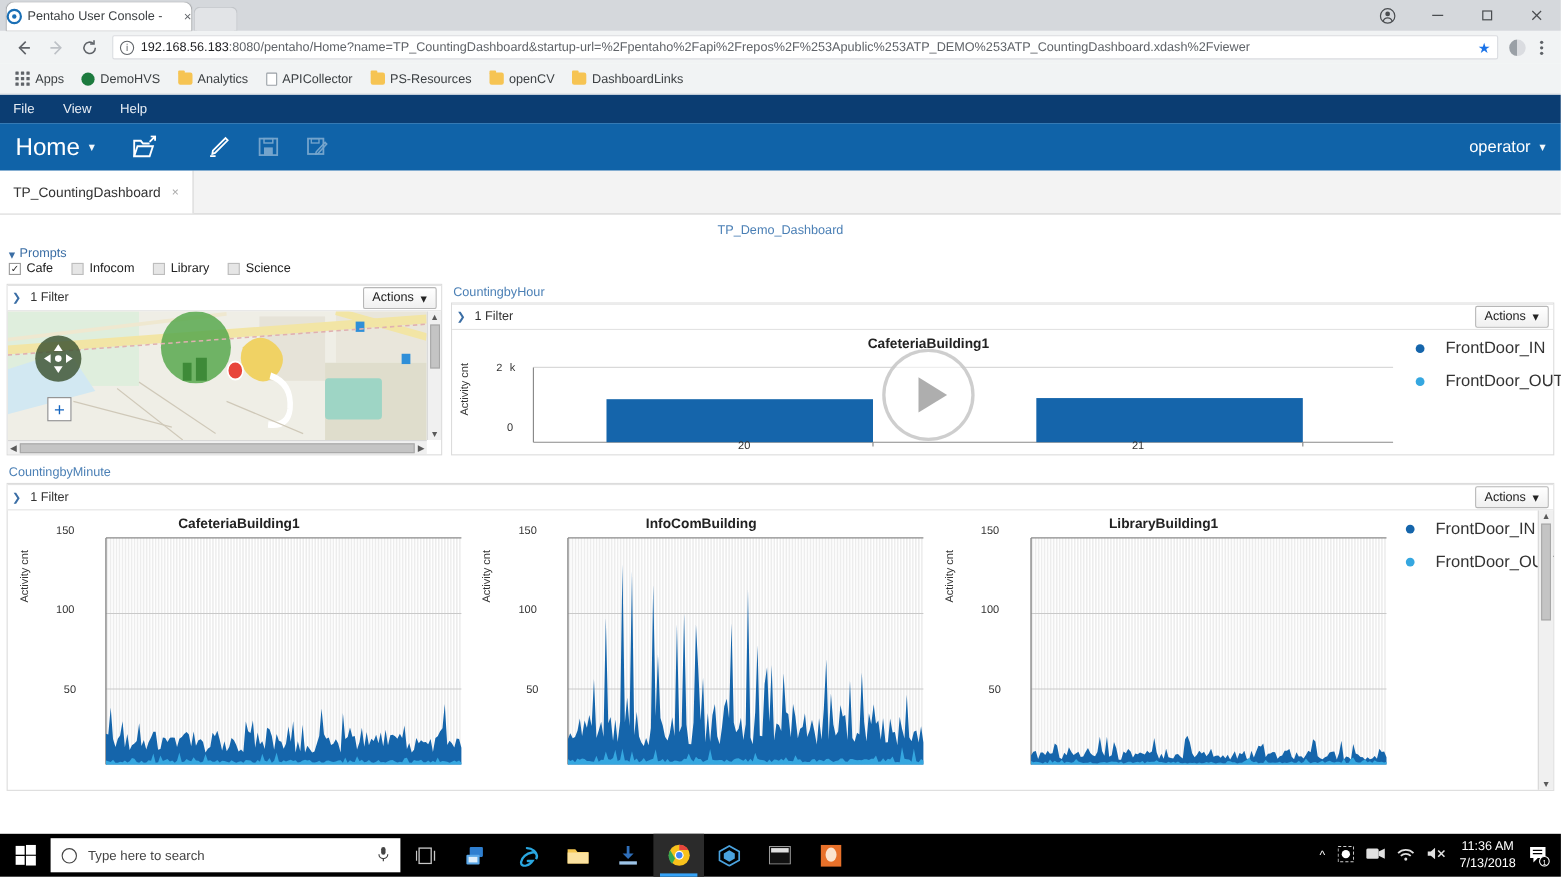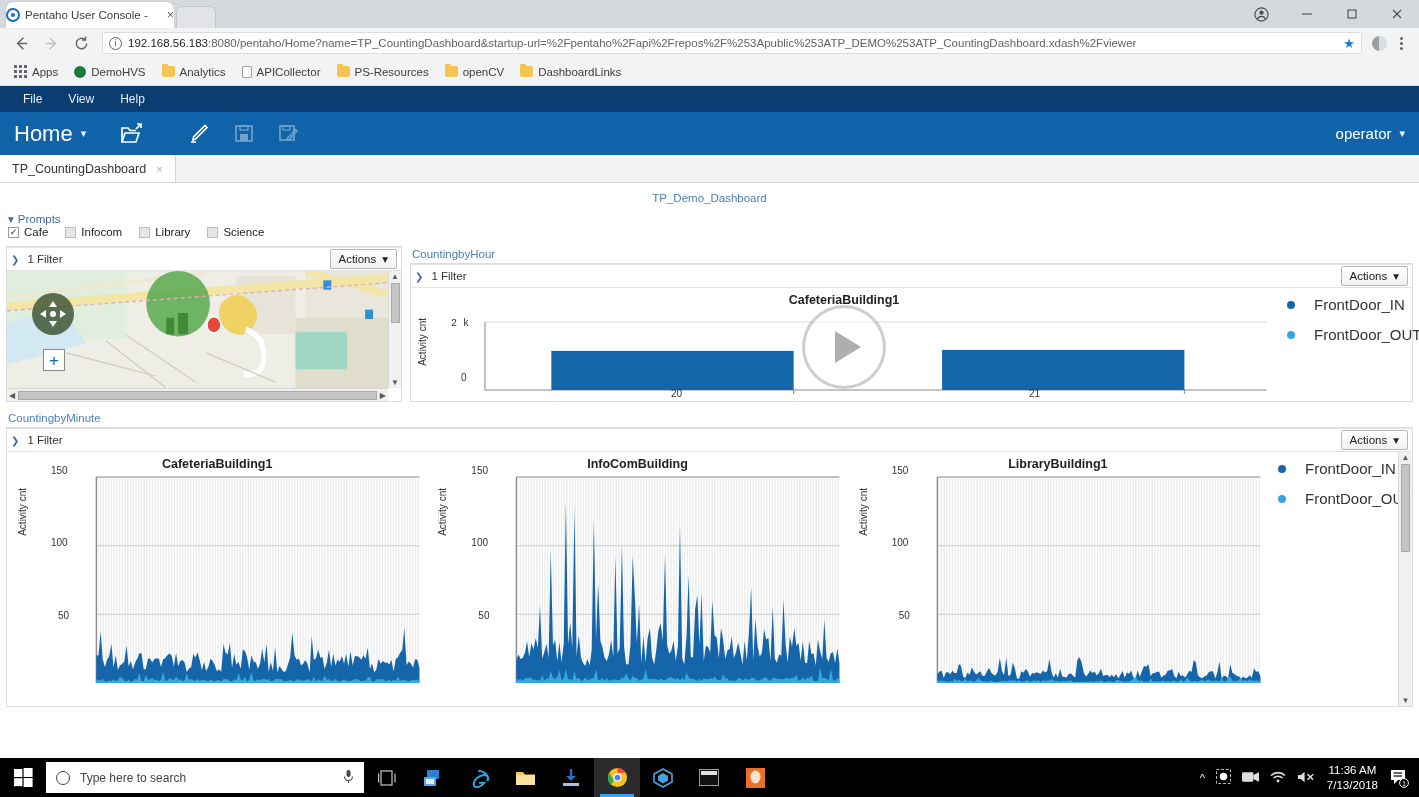--- a/index.html
+++ b/index.html
@@ -107,7 +107,7 @@
   }
   .p-menubar {
     height: 26px; background: #0b3d72; display:flex; align-items:center;
-    padding-left: 23px; gap: 26px;
+    padding-left: 12px; gap: 26px;
     font-size: 12px; color:#e8eef5;
   }
   .p-menubar span { cursor:pointer; }

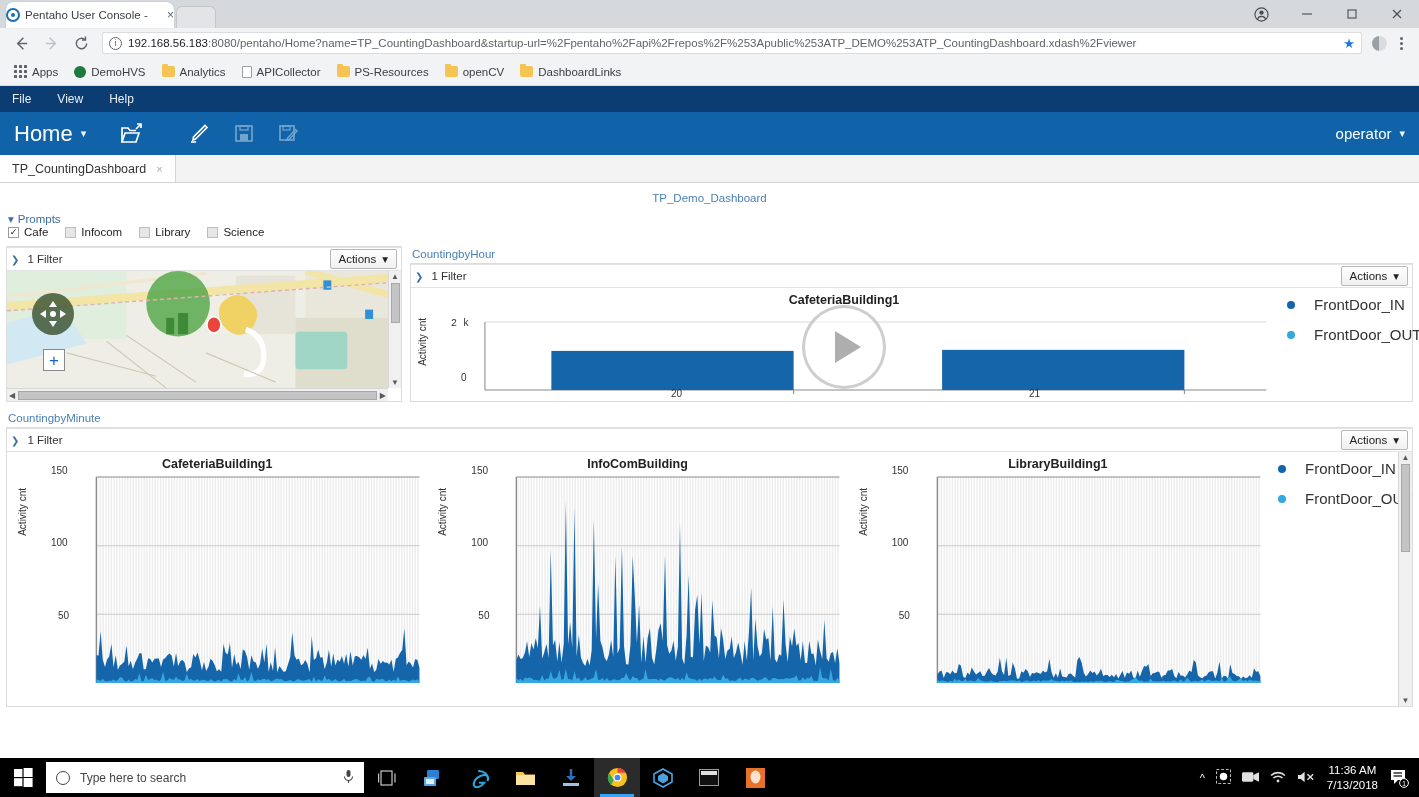--- a/index.html
+++ b/index.html
@@ -128,7 +128,7 @@
     font-size: 15px; cursor:pointer;
   }
   .p-tabbar {
-    height: 28px; background: #f3f3f3; border-bottom: 1px solid #d3d3d3;
+    height: 40px; background: #f3f3f3; border-bottom: 1px solid #d3d3d3;
     display:flex; align-items:stretch;
   }
   .p-tab {

